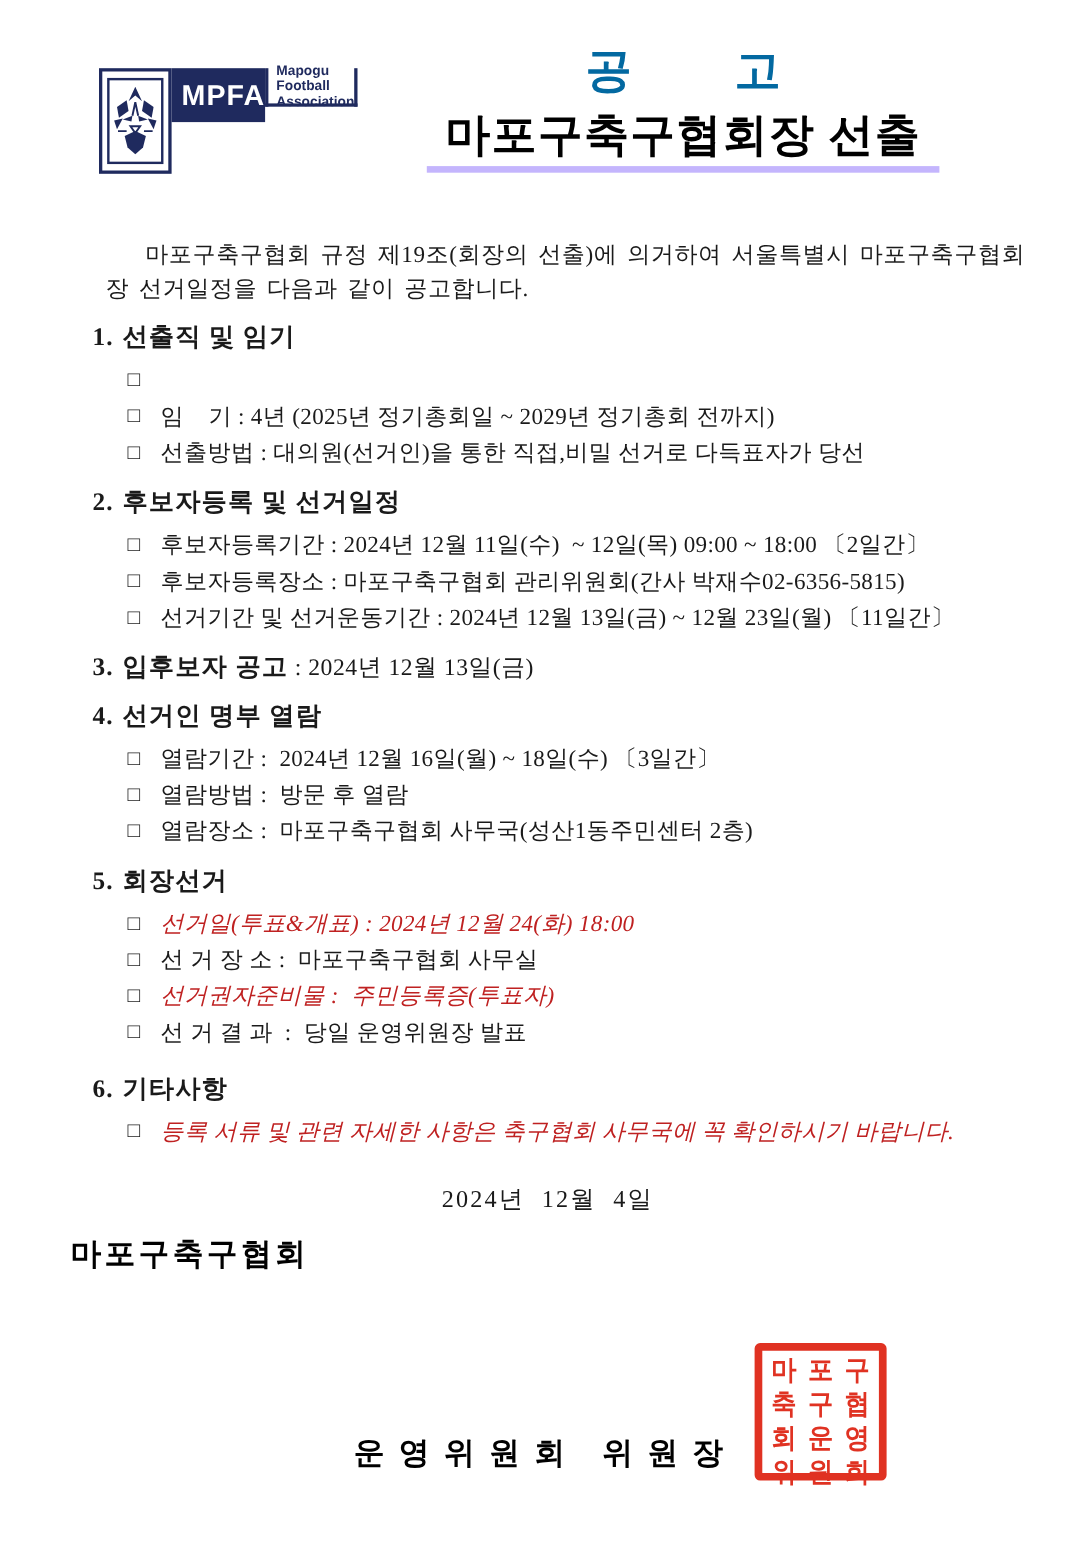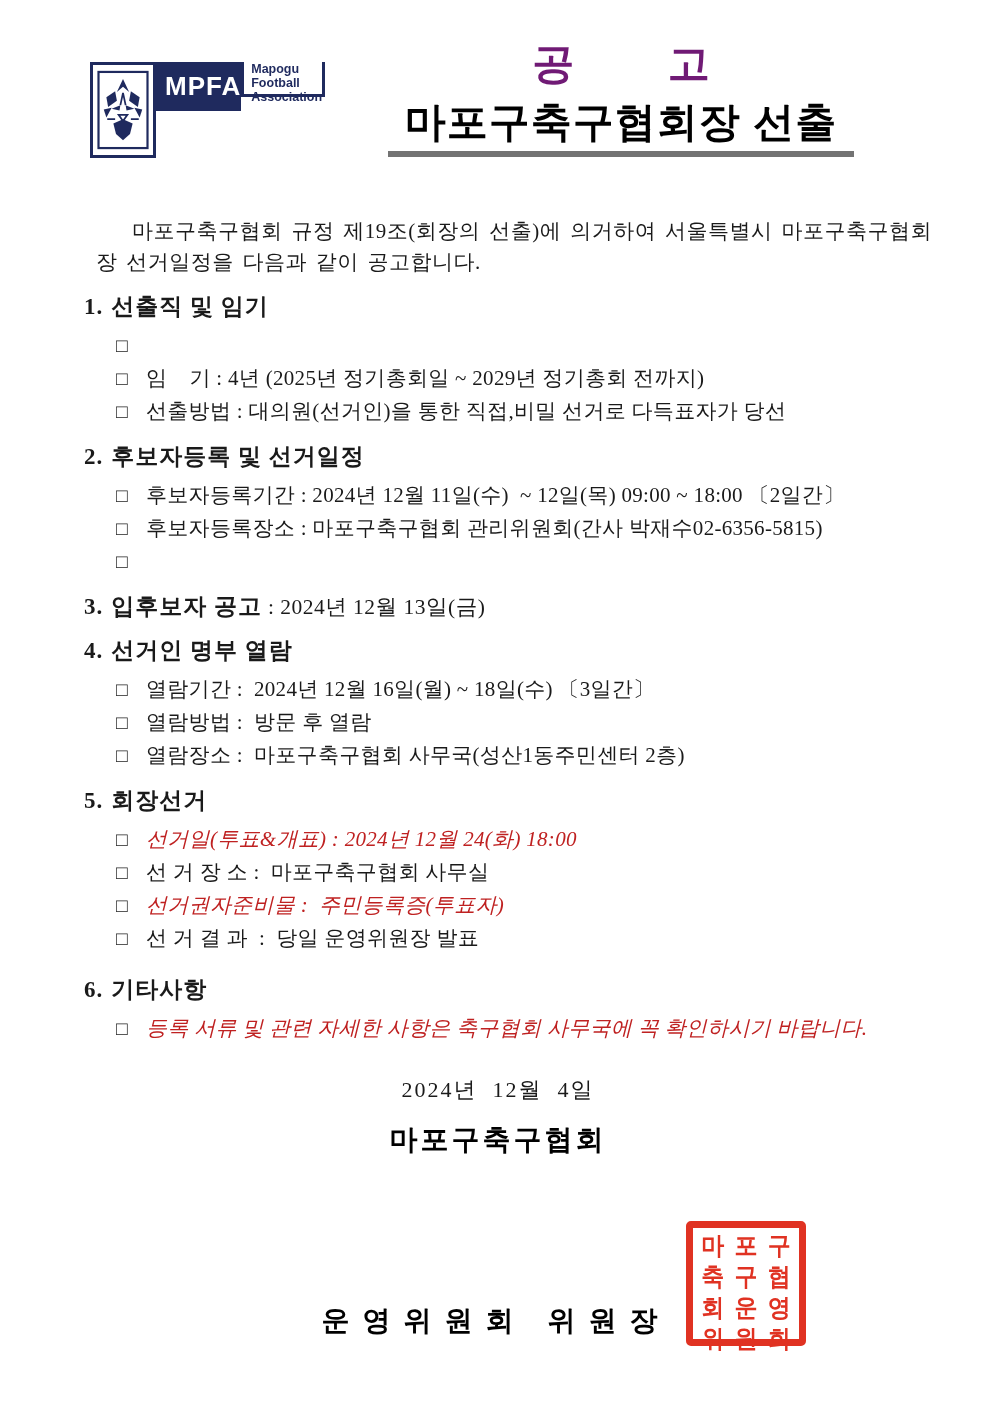--- a/index.html
+++ b/index.html
@@ -36,7 +36,7 @@
     border:3px solid var(--navy);border-top:none;
     font-family:"Liberation Sans","DejaVu Sans",sans-serif;
     font-weight:bold;font-size:12.5px;line-height:14px;
-    display:flex;flex-direction:column;padding-left:7px;
+    display:flex;flex-direction:column;justify-content:center;padding-left:7px;
   }
   .titles{position:absolute;left:280px;right:30px;top:40px;text-align:center;}
   .title-main{

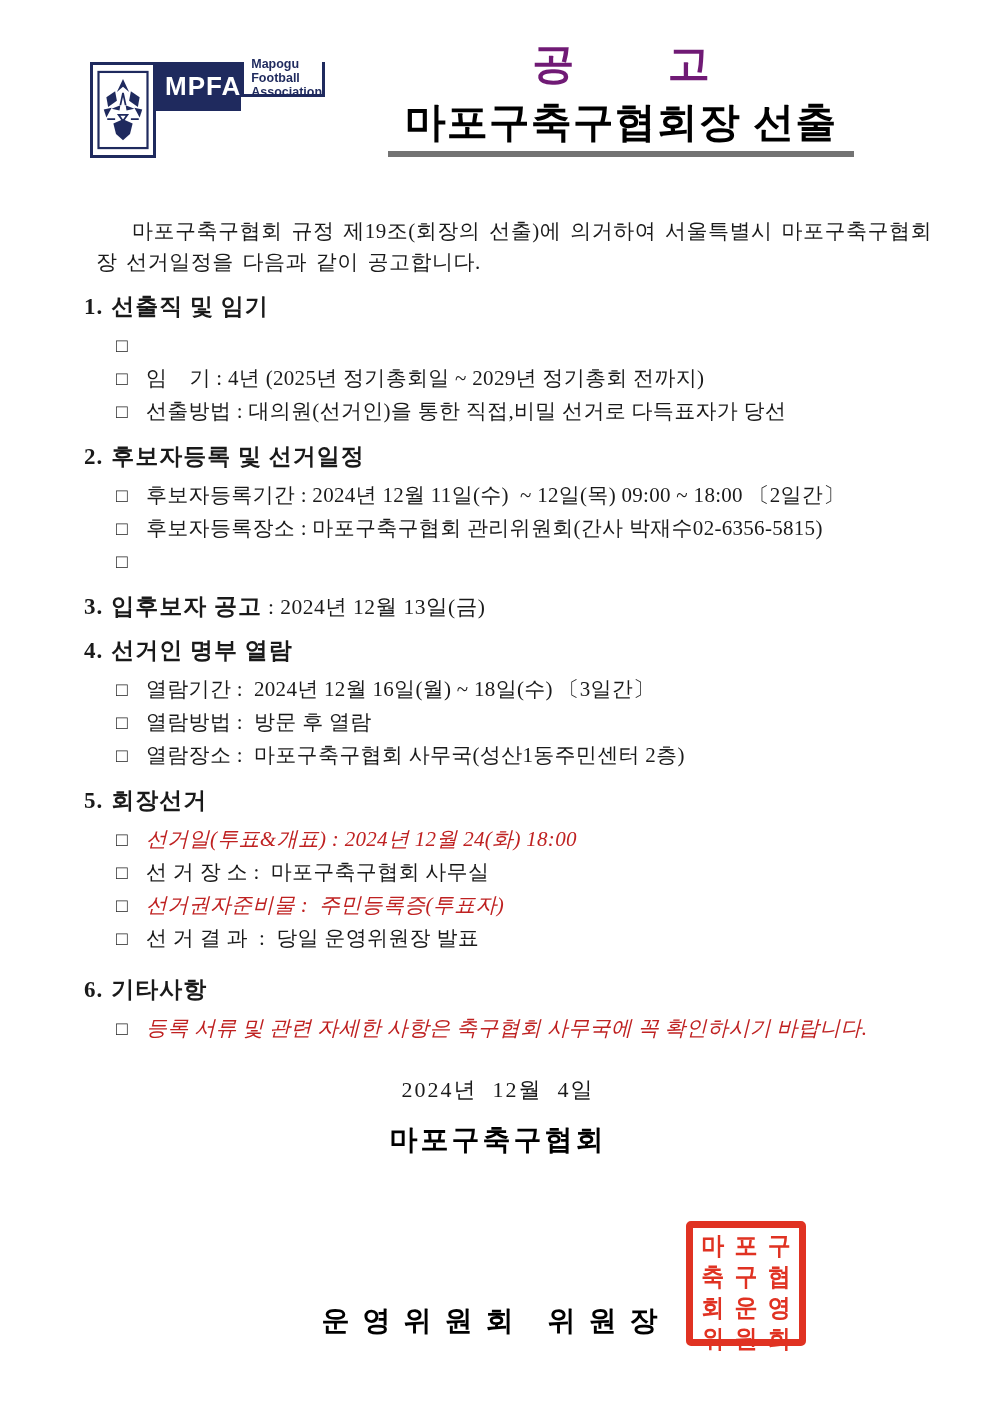--- a/index.html
+++ b/index.html
@@ -41,7 +41,7 @@
   .titles{position:absolute;left:280px;right:30px;top:40px;text-align:center;}
   .title-main{
     font-family:"Liberation Sans","DejaVu Sans",sans-serif;
-    font-weight:bold;font-size:42px;color:#701a75;white-space:pre;line-height:48px;
+    font-weight:bold;font-size:42px;color:#0369a1;white-space:pre;line-height:48px;
   }
   .title-sub-wrap{margin-top:12px;}
   .title-sub{

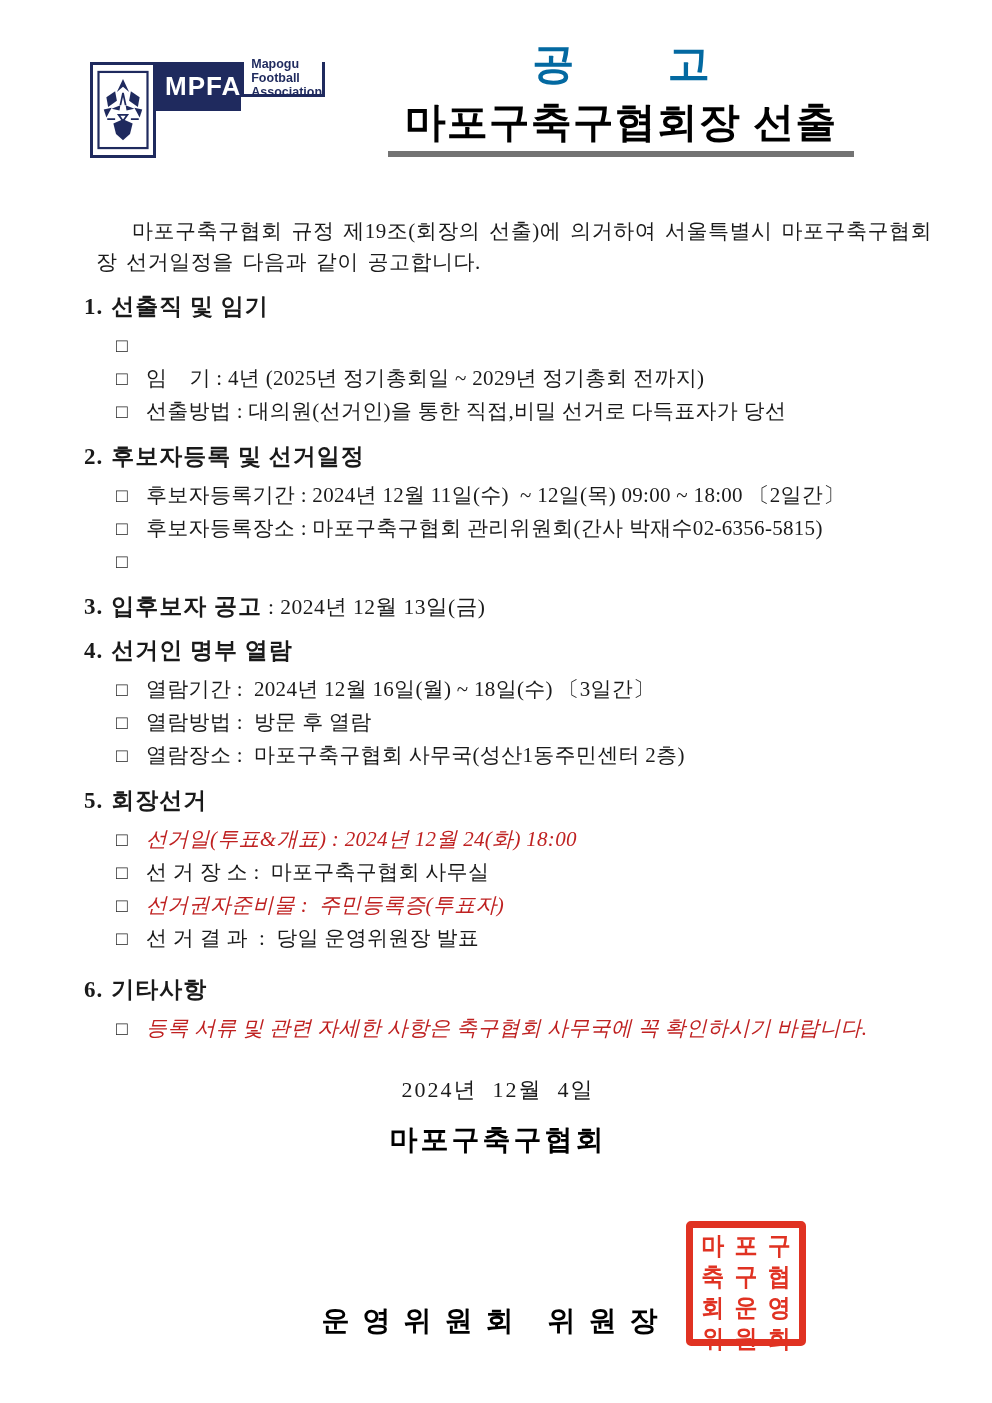--- a/index.html
+++ b/index.html
@@ -48,7 +48,7 @@
     display:inline-block;
     font-family:"Liberation Sans","DejaVu Sans",sans-serif;
     font-weight:bold;font-size:41px;color:#000;letter-spacing:1px;
-    border-bottom:6px solid #737373;padding:0 17px 7px 17px;line-height:44px;
+    border-bottom:6px solid #c4b5fd;padding:0 17px 7px 17px;line-height:44px;
   }
   
   .content{padding:0 60px 0 64px;}

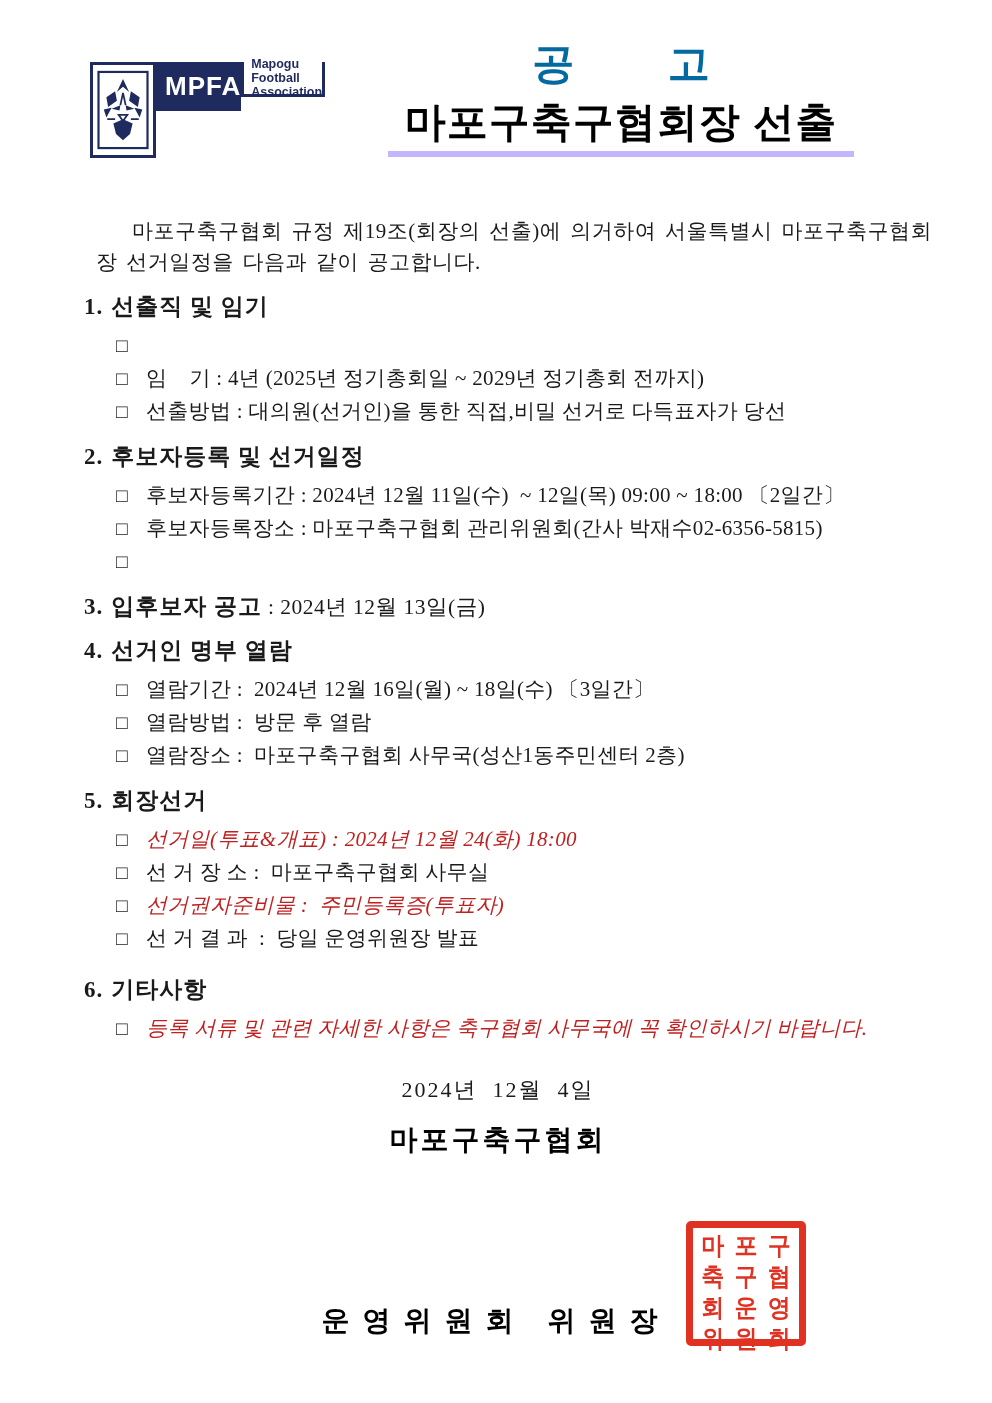--- a/index.html
+++ b/index.html
@@ -169,6 +169,7 @@
       </div>
       <div class="item">
         <span class="cb">□</span>
+        <span class="itext">선거기간 및 선거운동기간 : 2024년 12월 13일(금) ~ 12월 23일(월) 〔11일간〕</span>
       </div>
     </div>
   </div>

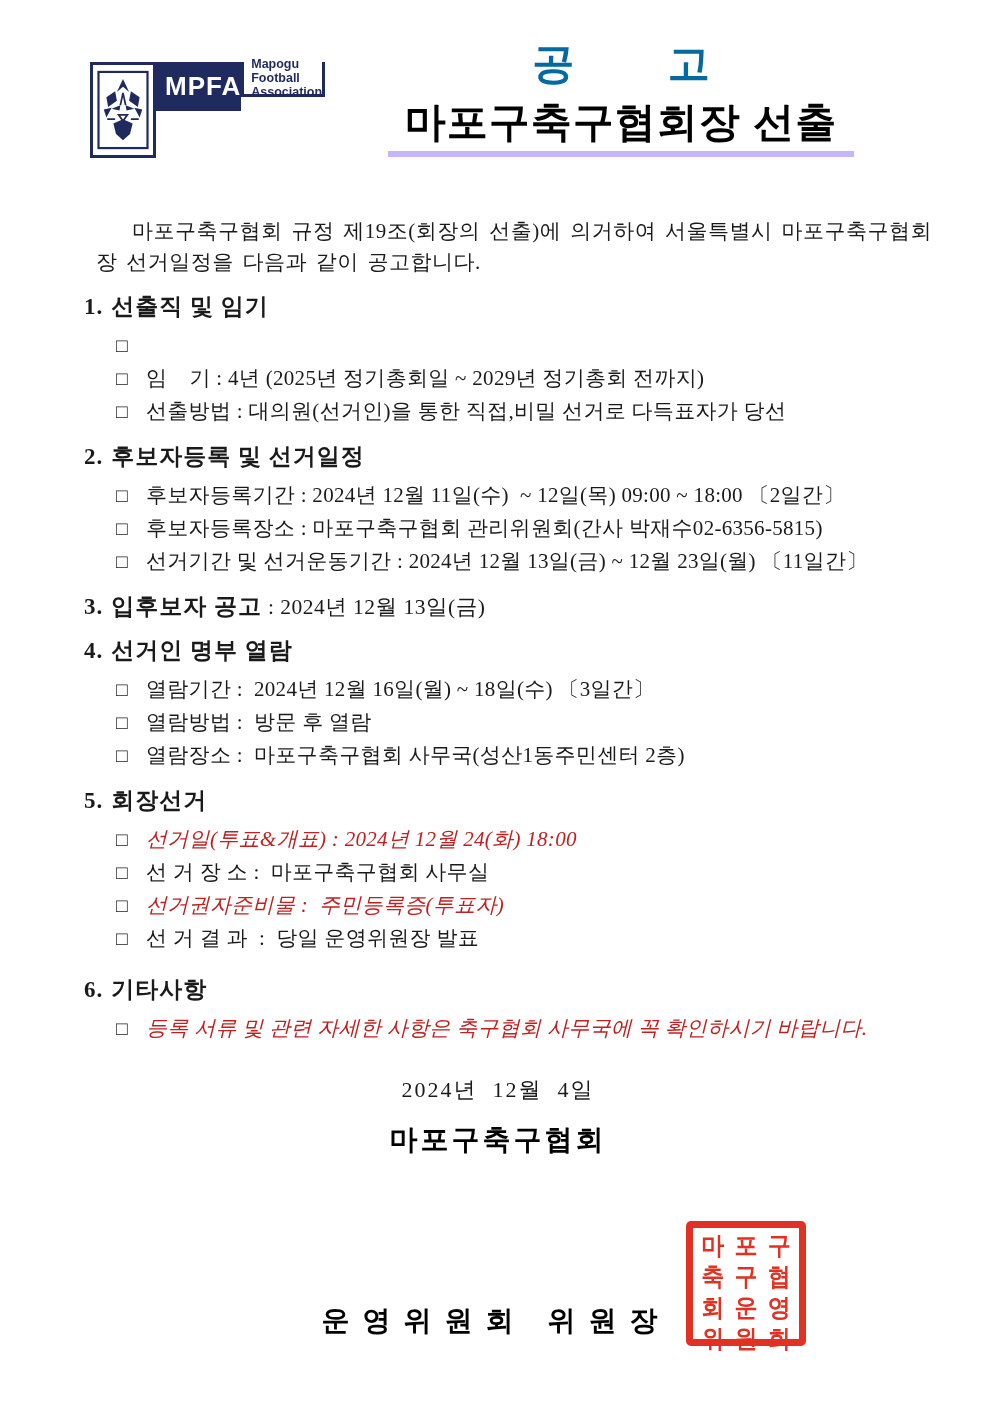--- a/index.html
+++ b/index.html
@@ -74,7 +74,7 @@
     margin-top:30px;text-align:center;font-size:22px;white-space:pre;letter-spacing:2px;
   }
   .org-name{
-    margin-top:16px;text-align:center;
+    margin-top:16px;
     font-family:"Liberation Sans","DejaVu Sans",sans-serif;
     font-weight:bold;font-size:28px;letter-spacing:3px;color:#000;
   }

